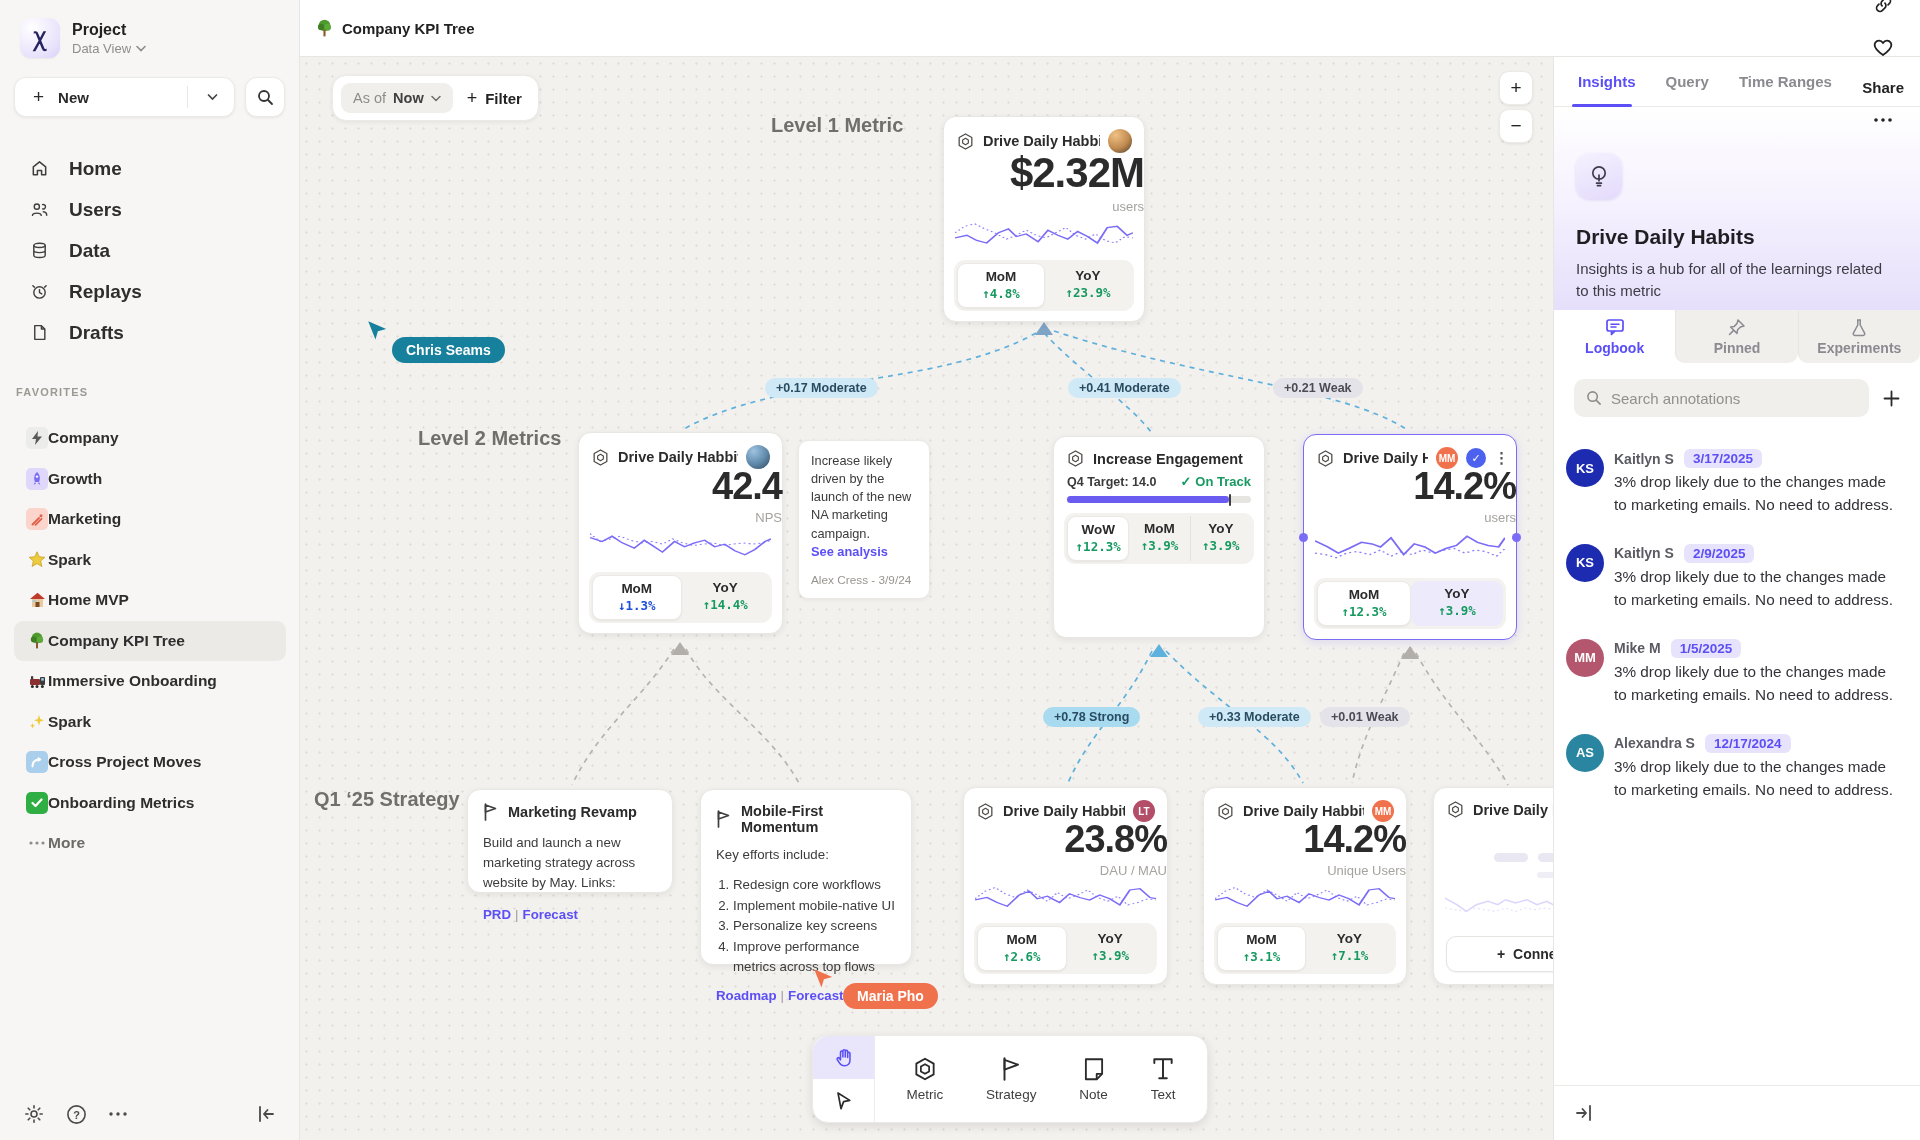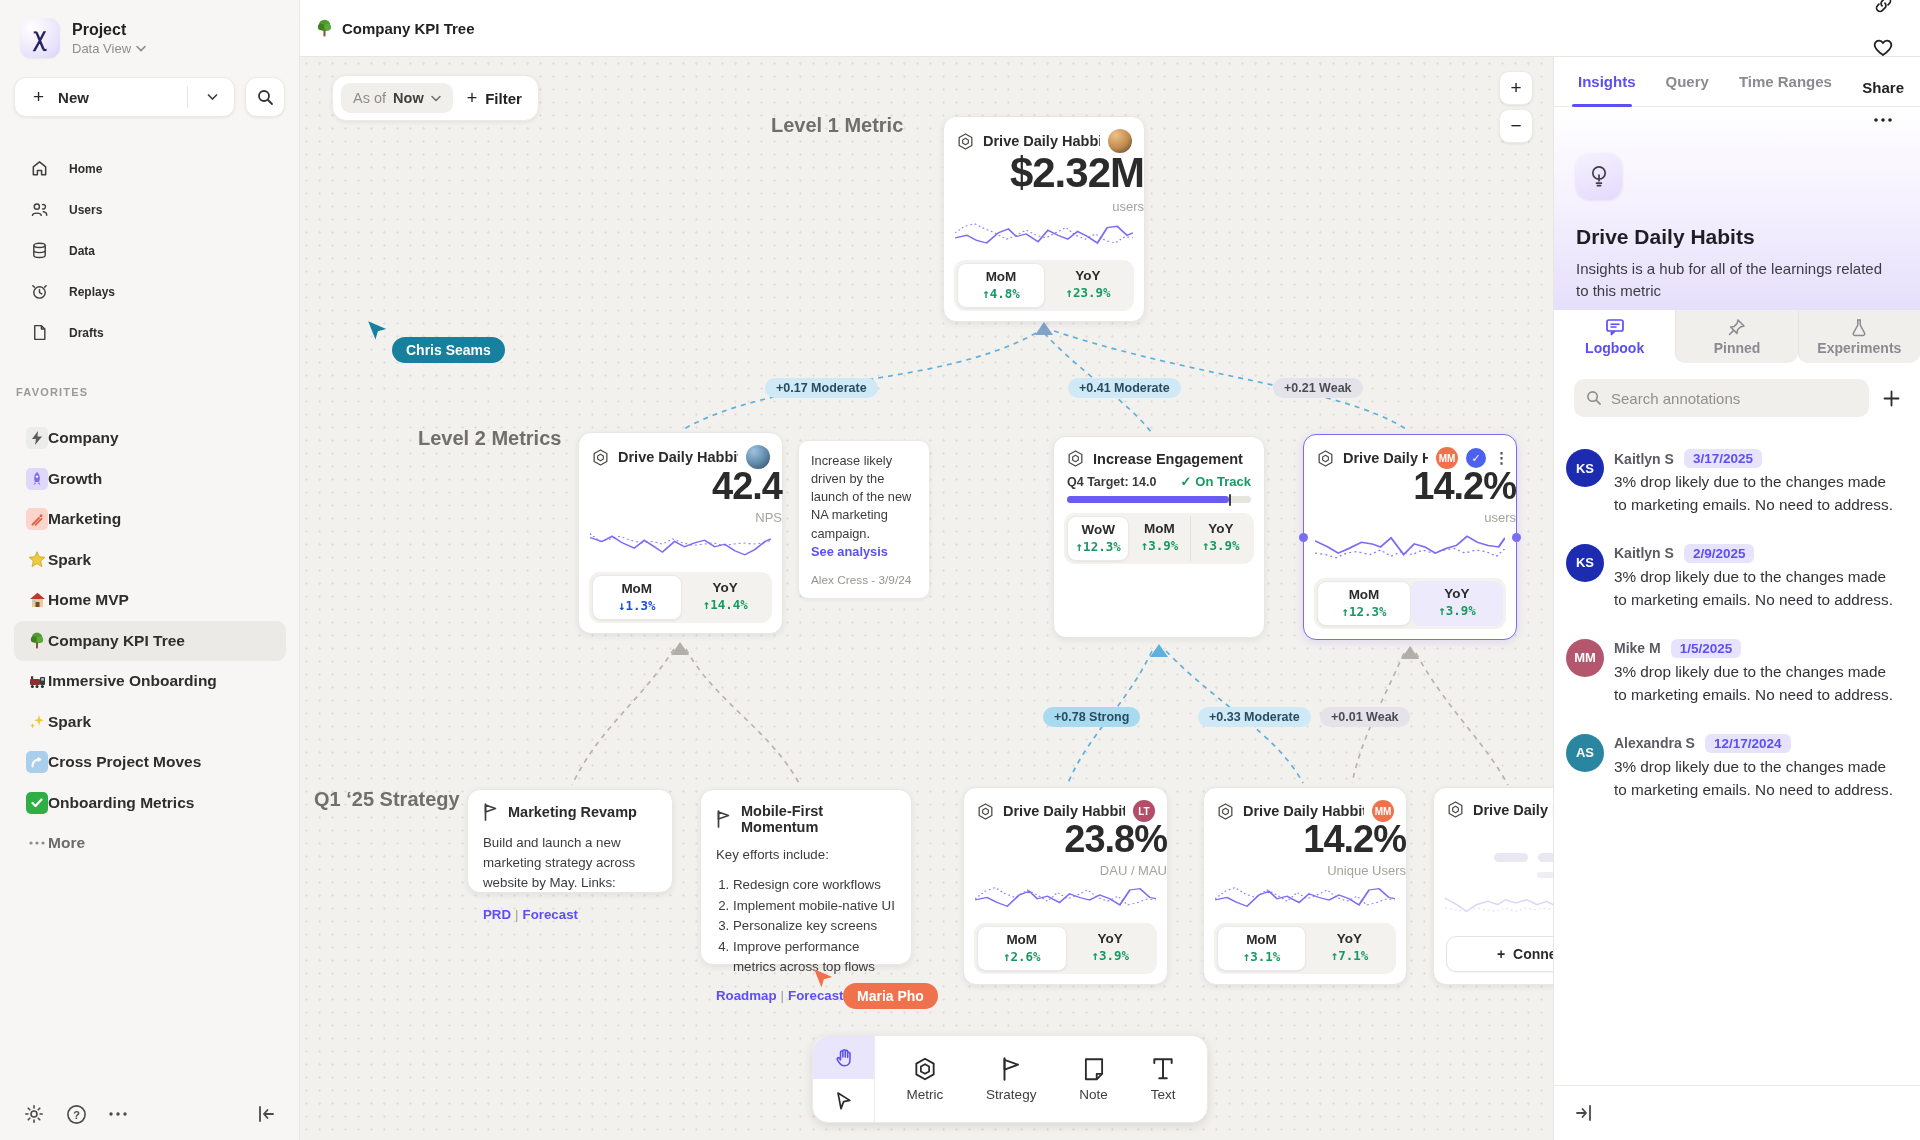--- a/index.html
+++ b/index.html
@@ -19,7 +19,7 @@
   .btn-new .chev { position:absolute; right:16px; }
   .btn-search { width:40px; height:40px; background:#fff; border:1px solid #eceae6; border-radius:12px; box-shadow:0 1px 3px rgba(0,0,0,.07); display:flex; align-items:center; justify-content:center;}
   .nav { position:absolute; left:0; top:148px; width:300px; }
-  .nav-item { height:41px; display:flex; align-items:center; padding-left:30px; gap:20px; font-size:12px; font-weight:600; color:#2e2e2e; cursor:pointer;}
+  .nav-item { height:41px; display:flex; align-items:center; padding-left:30px; gap:20px; font-size:19px; font-weight:600; color:#2e2e2e; cursor:pointer;}
   .fav-label { position:absolute; left:16px; top:386px; font-size:11px; font-weight:700; letter-spacing:1.2px; color:#9b9994; }
   .favs { position:absolute; left:0; top:418px; width:300px; }
   .fav-item { height:40.5px; margin:0 14px; display:flex; align-items:center; padding-left:12px; font-size:15.5px; font-weight:600; color:#2e2e2e; border-radius:9px; cursor:pointer;}

